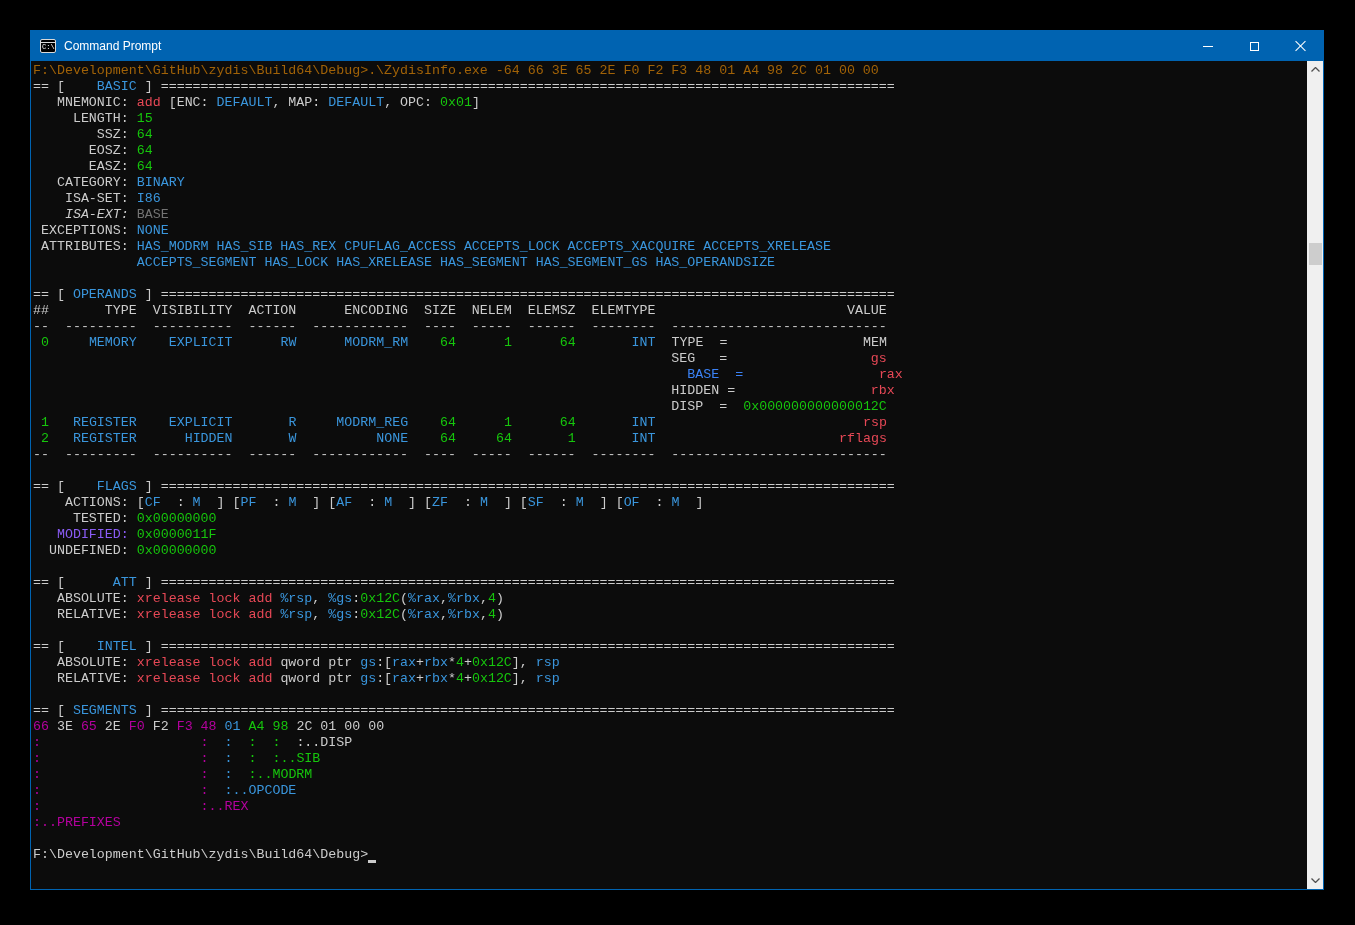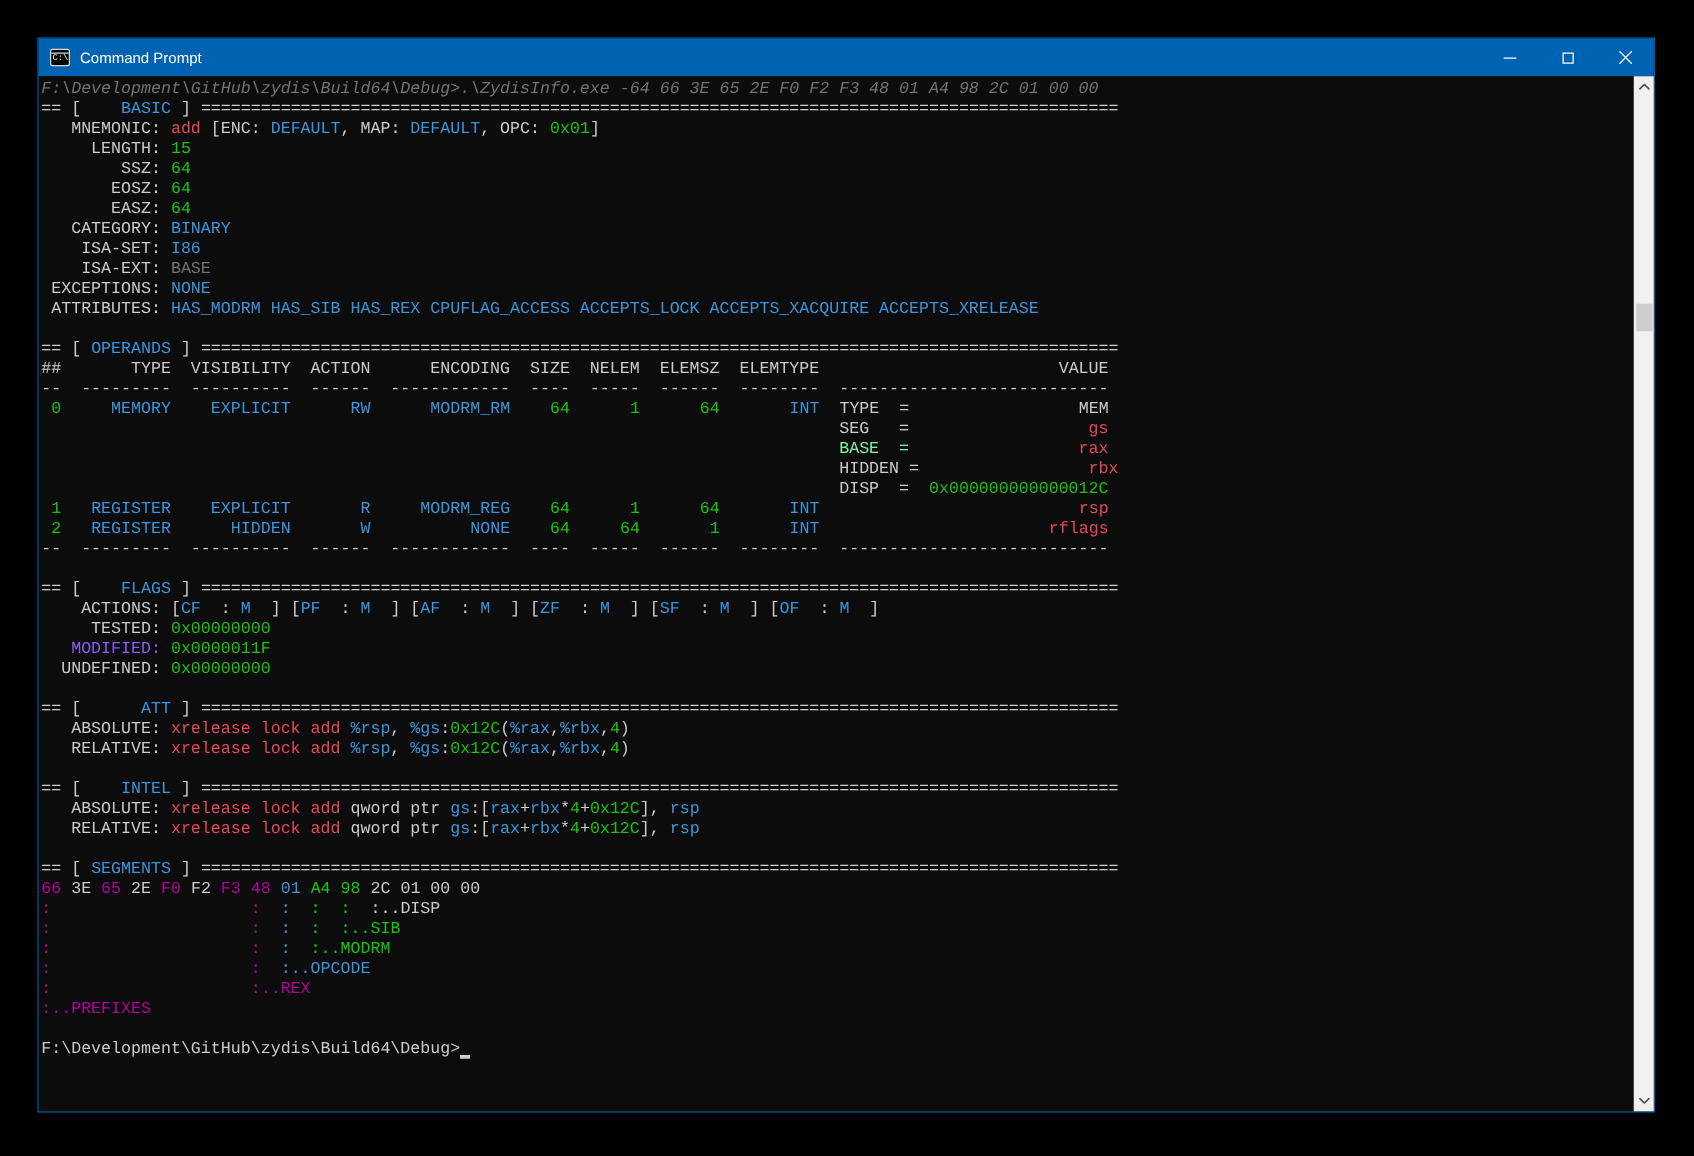--- a/index.html
+++ b/index.html
@@ -93,7 +93,7 @@
 
   <div class="console-area">
     <div class="terminal" style="background: rgb(12, 12, 12);">
-        <div class="tline"><span style="color: #737373; font-style: italic;">F:\Development\GitHub\zydis\Build64\Debug&gt;.\ZydisInfo.exe -64 66 3E 65 2E F0 F2 F3 48 01 A4 98 2C 01 00 00</span></div>
+        <div class="tline"><span style="color: #a16207;">F:\Development\GitHub\zydis\Build64\Debug&gt;.\ZydisInfo.exe -64 66 3E 65 2E F0 F2 F3 48 01 A4 98 2C 01 00 00</span></div>
         <div class="tline"><span style="color: rgb(204, 204, 204);">== [ </span><span style="color: rgb(58, 150, 221);">   BASIC</span><span style="color: rgb(204, 204, 204);"> ] </span><span style="color: rgb(204, 204, 204);">============================================================================================</span></div>
         <div class="tline"><span style="color: rgb(204, 204, 204);">   MNEMONIC: </span><span style="color: rgb(231, 72, 86);">add</span><span style="color: rgb(204, 204, 204);"> [ENC: </span><span style="color: rgb(58, 150, 221);">DEFAULT</span><span style="color: rgb(204, 204, 204);">, MAP: </span><span style="color: rgb(58, 150, 221);">DEFAULT</span><span style="color: rgb(204, 204, 204);">, OPC: </span><span style="color: rgb(22, 198, 12);">0x01</span><span style="color: rgb(204, 204, 204);">]</span></div>
         <div class="tline"><span style="color: rgb(204, 204, 204);">     LENGTH: </span><span style="color: rgb(22, 198, 12);">15</span></div>

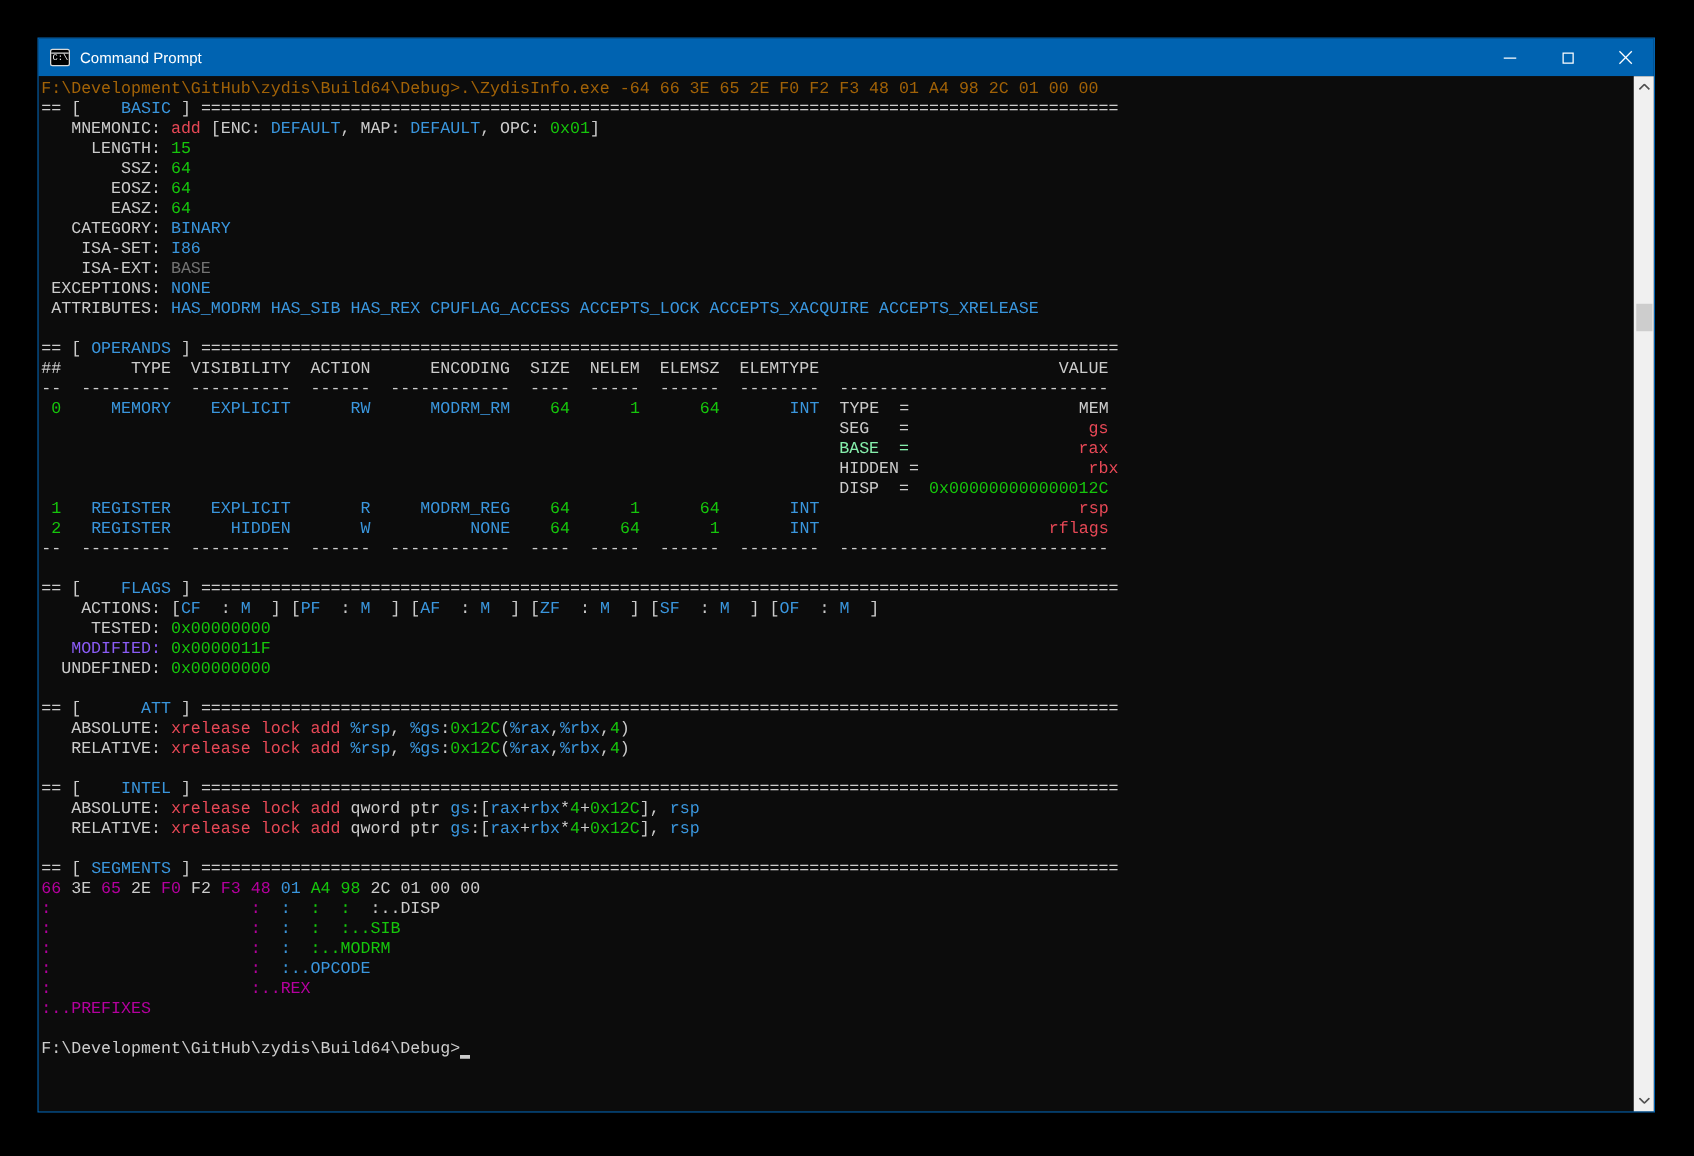--- a/index.html
+++ b/index.html
@@ -102,7 +102,7 @@
         <div class="tline"><span style="color: rgb(204, 204, 204);">       EASZ: </span><span style="color: rgb(22, 198, 12);">64</span></div>
         <div class="tline"><span style="color: rgb(204, 204, 204);">   CATEGORY: </span><span style="color: rgb(58, 150, 221);">BINARY</span></div>
         <div class="tline"><span style="color: rgb(204, 204, 204); text-align: center;">    ISA-SET: </span><span style="color: rgb(58, 150, 221);">I86</span></div>
-        <div class="tline"><span style="color: rgb(204, 204, 204);">    ISA-EXT: </span><span style="color: #737373;">BASE</span></div>
+        <div class="tline"><span style="color: rgb(204, 204, 204); font-style: italic;">    ISA-EXT: </span><span style="color: #737373;">BASE</span></div>
         <div class="tline"><span style="color: rgb(204, 204, 204);"> EXCEPTIONS: </span><span style="color: rgb(58, 150, 221);">NONE</span></div>
         <div class="tline"><span style="color: rgb(204, 204, 204);"> ATTRIBUTES: </span><span style="color: rgb(58, 150, 221);">HAS_MODRM HAS_SIB HAS_REX CPUFLAG_ACCESS ACCEPTS_LOCK ACCEPTS_XACQUIRE ACCEPTS_XRELEASE</span></div>
         <div class="tline">&nbsp;</div>

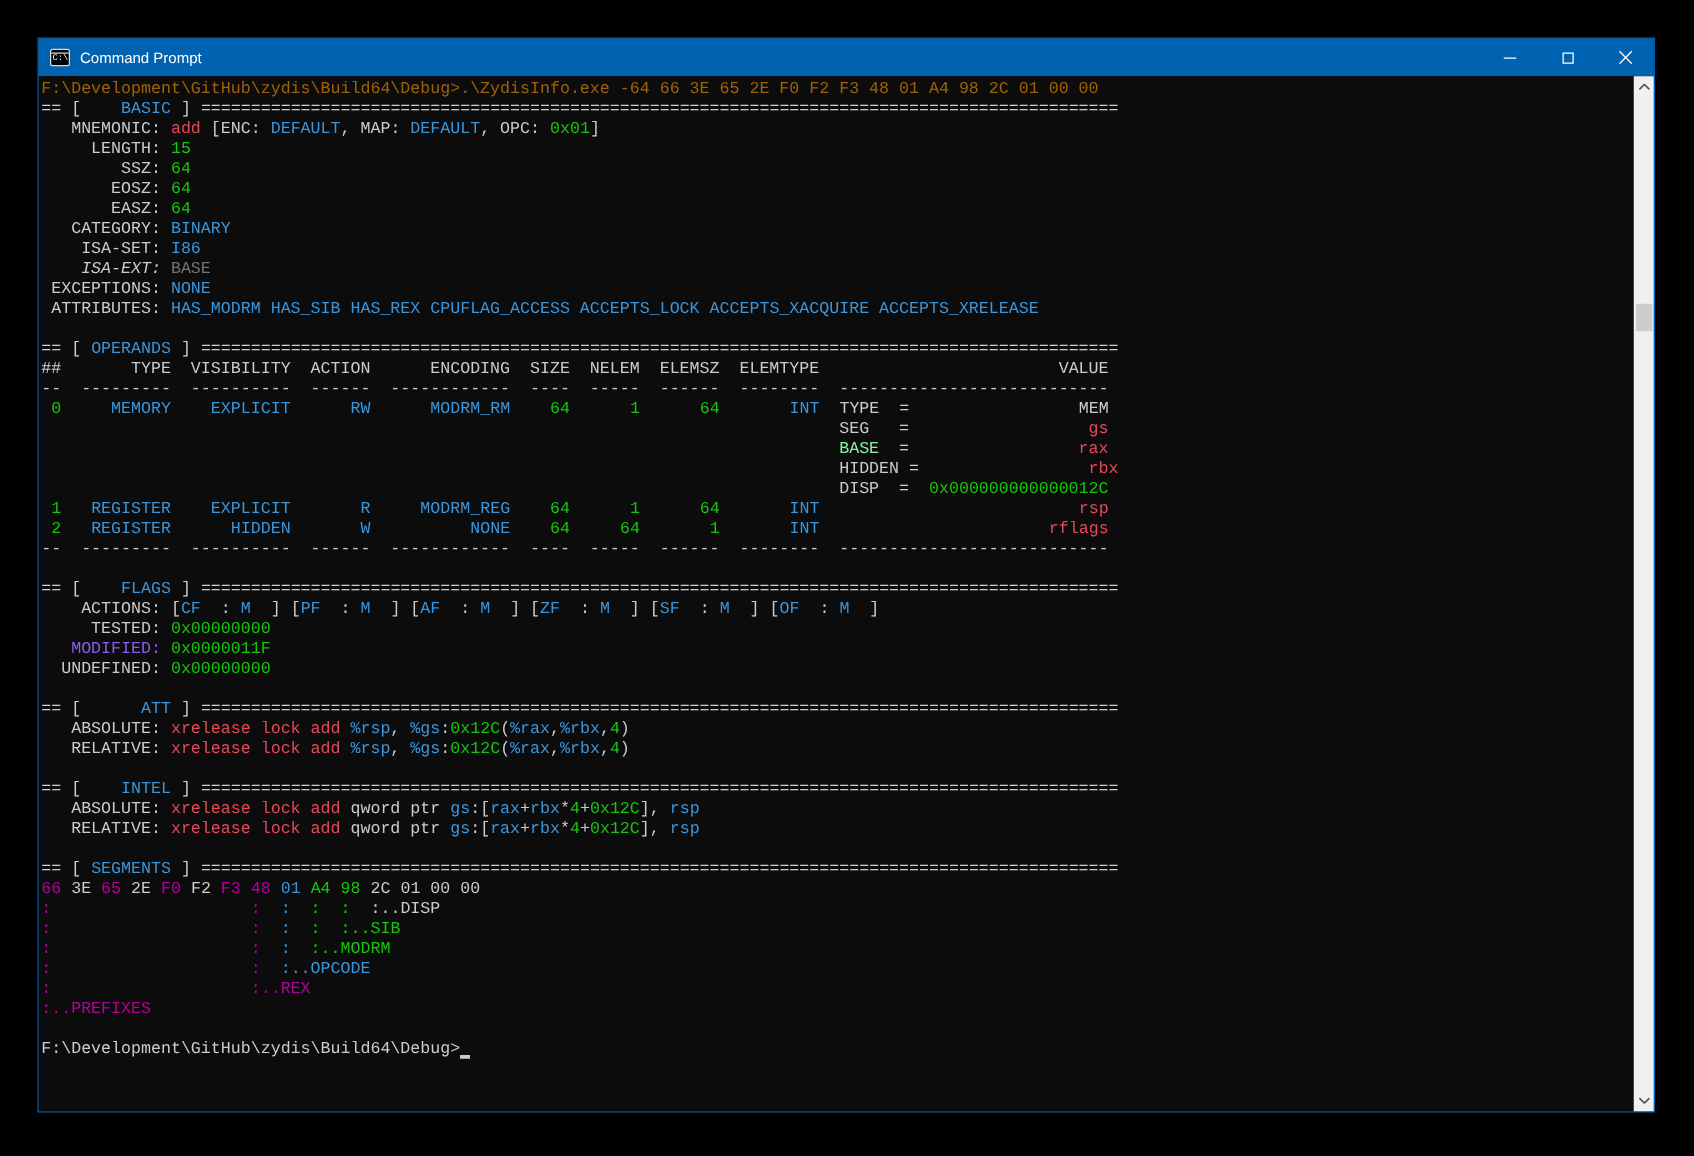--- a/index.html
+++ b/index.html
@@ -105,6 +105,7 @@
         <div class="tline"><span style="color: rgb(204, 204, 204); font-style: italic;">    ISA-EXT: </span><span style="color: #737373;">BASE</span></div>
         <div class="tline"><span style="color: rgb(204, 204, 204);"> EXCEPTIONS: </span><span style="color: rgb(58, 150, 221);">NONE</span></div>
         <div class="tline"><span style="color: rgb(204, 204, 204);"> ATTRIBUTES: </span><span style="color: rgb(58, 150, 221);">HAS_MODRM HAS_SIB HAS_REX CPUFLAG_ACCESS ACCEPTS_LOCK ACCEPTS_XACQUIRE ACCEPTS_XRELEASE</span></div>
+        <div class="tline"><span style="color: rgb(204, 204, 204);">             </span><span style="color: rgb(58, 150, 221);">ACCEPTS_SEGMENT HAS_LOCK HAS_XRELEASE HAS_SEGMENT HAS_SEGMENT_GS HAS_OPERANDSIZE</span></div>
         <div class="tline">&nbsp;</div>
         <div class="tline"><span style="color: rgb(204, 204, 204);">== [ </span><span style="color: rgb(58, 150, 221);">OPERANDS</span><span style="color: rgb(204, 204, 204);"> ] </span><span style="color: rgb(204, 204, 204);">============================================================================================</span></div>
         <div class="tline"><span style="color: rgb(204, 204, 204);">##       TYPE  VISIBILITY  ACTION      ENCODING  SIZE  NELEM  ELEMSZ  ELEMTYPE</span><span style="color: rgb(204, 204, 204);">                        </span><span style="color: rgb(204, 204, 204);">VALUE</span></div>

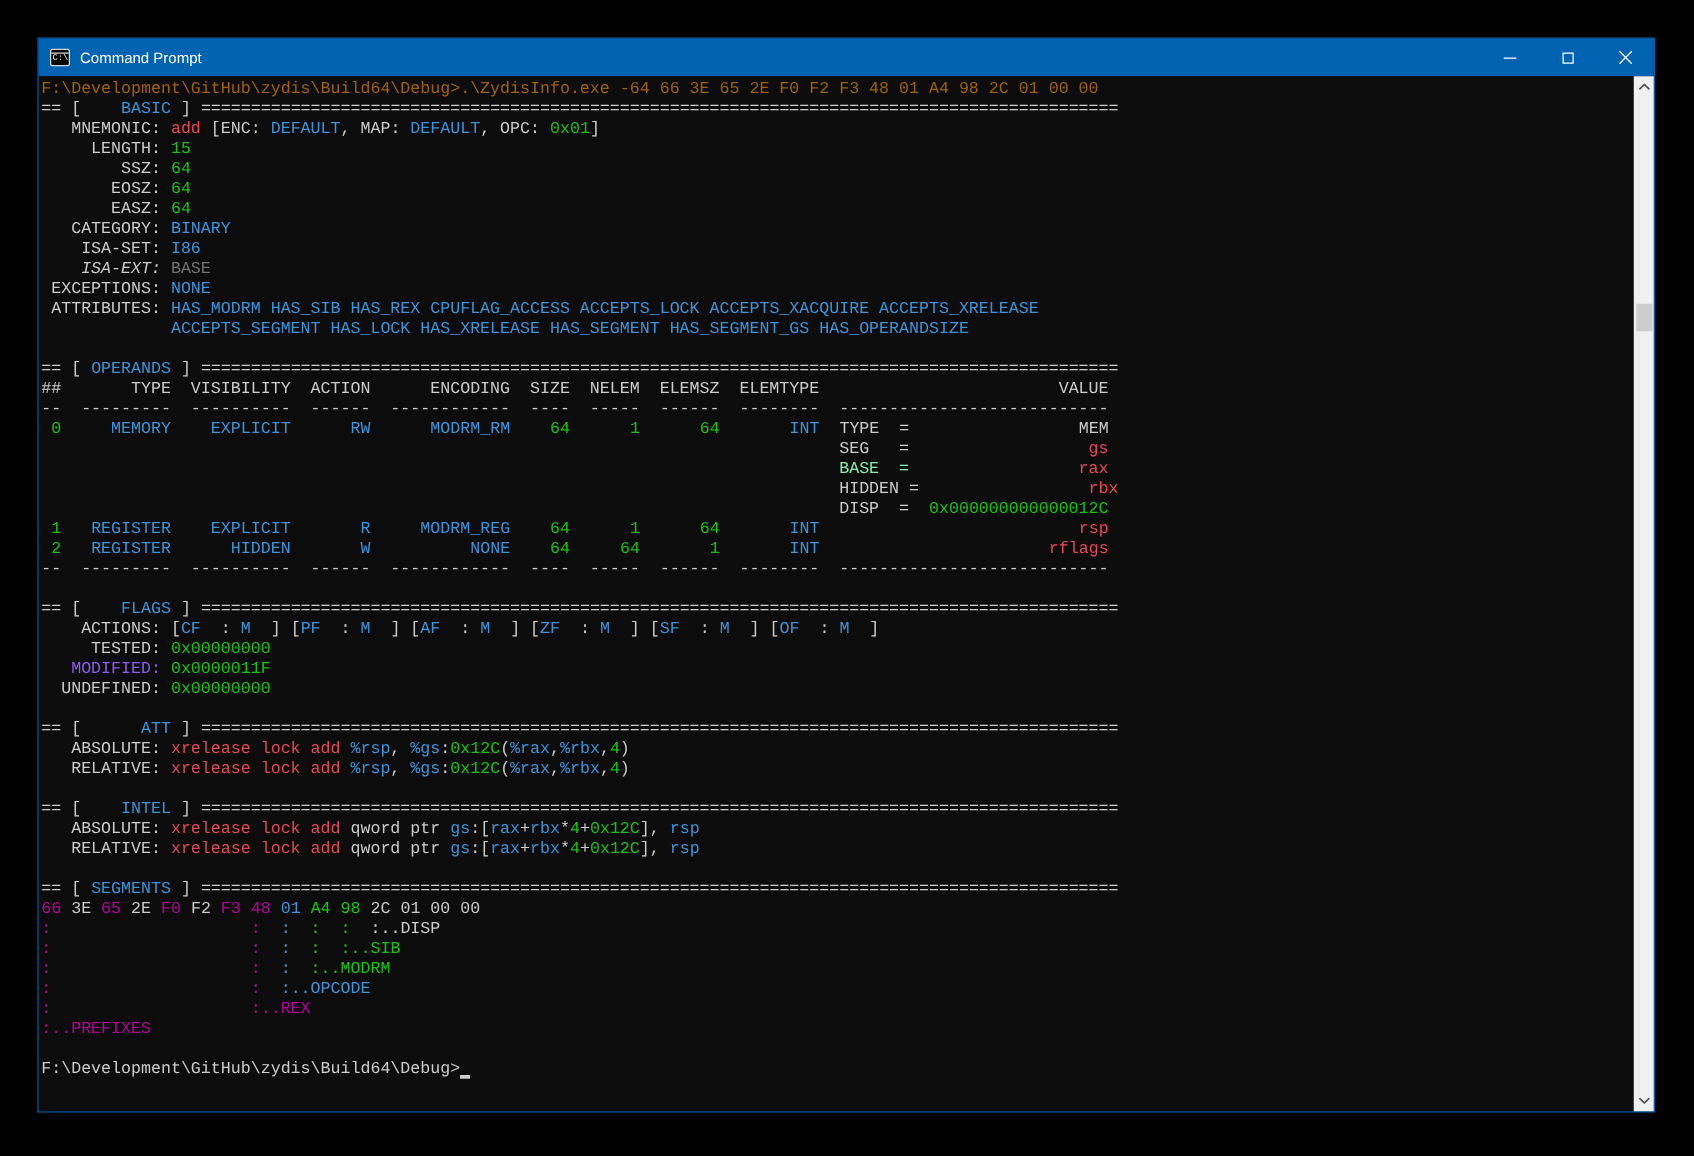--- a/index.html
+++ b/index.html
@@ -112,7 +112,7 @@
         <div class="tline"><span style="color: rgb(204, 204, 204);">--  ---------  ----------  ------  ------------  ----  -----  ------  --------  </span><span style="color: rgb(204, 204, 204);">---------------------------</span></div>
         <div class="tline"><span style="color: rgb(22, 198, 12);"> 0</span><span style="color: rgb(204, 204, 204);">  </span><span style="color: rgb(58, 150, 221);">   MEMORY</span><span style="color: rgb(204, 204, 204);">  </span><span style="color: rgb(58, 150, 221);">  EXPLICIT</span><span style="color: rgb(204, 204, 204);">  </span><span style="color: rgb(58, 150, 221);">    RW</span><span style="color: rgb(204, 204, 204);">  </span><span style="color: rgb(58, 150, 221);">    MODRM_RM</span><span style="color: rgb(204, 204, 204);">  </span><span style="color: rgb(22, 198, 12);">  64</span><span style="color: rgb(204, 204, 204);">  </span><span style="color: rgb(22, 198, 12);">    1</span><span style="color: rgb(204, 204, 204);">  </span><span style="color: rgb(22, 198, 12);">    64</span><span style="color: rgb(204, 204, 204);">  </span><span style="color: rgb(58, 150, 221);">     INT</span><span style="color: rgb(204, 204, 204);">  TYPE  =</span><span style="color: rgb(204, 204, 204);">                 </span><span style="color: rgb(204, 204, 204);">MEM</span></div>
         <div class="tline"><span style="color: rgb(204, 204, 204);">                                                                                </span><span style="color: rgb(204, 204, 204);">SEG   =</span><span style="color: rgb(204, 204, 204);">                  </span><span style="color: rgb(231, 72, 86);">gs</span></div>
-        <div class="tline"><span style="color: rgb(204, 204, 204);">                                                                                </span><span style="color: #86efac;">BASE  =</span><span style="color: rgb(204, 204, 204);">                 </span><span style="color: rgb(231, 72, 86);">rax</span></div>
+        <div class="tline"><span style="color: rgb(204, 204, 204);">                                                                                </span><span style="color: #3b82f6; margin-left: 16px;">BASE  =</span><span style="color: rgb(204, 204, 204);">                 </span><span style="color: rgb(231, 72, 86);">rax</span></div>
         <div class="tline"><span style="color: rgb(204, 204, 204);">                                                                                </span><span style="color: rgb(204, 204, 204);">HIDDEN =</span><span style="color: rgb(204, 204, 204);">                 </span><span style="color: rgb(231, 72, 86);">rbx</span></div>
         <div class="tline"><span style="color: rgb(204, 204, 204);">                                                                                </span><span style="color: rgb(204, 204, 204);">DISP  =  </span><span style="color: rgb(22, 198, 12);">0x000000000000012C</span></div>
         <div class="tline"><span style="color: rgb(22, 198, 12);"> 1</span><span style="color: rgb(204, 204, 204);">  </span><span style="color: rgb(58, 150, 221);"> REGISTER</span><span style="color: rgb(204, 204, 204);">  </span><span style="color: rgb(58, 150, 221);">  EXPLICIT</span><span style="color: rgb(204, 204, 204);">  </span><span style="color: rgb(58, 150, 221);">     R</span><span style="color: rgb(204, 204, 204);">  </span><span style="color: rgb(58, 150, 221);">   MODRM_REG</span><span style="color: rgb(204, 204, 204);">  </span><span style="color: rgb(22, 198, 12);">  64</span><span style="color: rgb(204, 204, 204);">  </span><span style="color: rgb(22, 198, 12);">    1</span><span style="color: rgb(204, 204, 204);">  </span><span style="color: rgb(22, 198, 12);">    64</span><span style="color: rgb(204, 204, 204);">  </span><span style="color: rgb(58, 150, 221);">     INT</span><span style="color: rgb(204, 204, 204);">                          </span><span style="color: rgb(231, 72, 86);">rsp</span></div>

